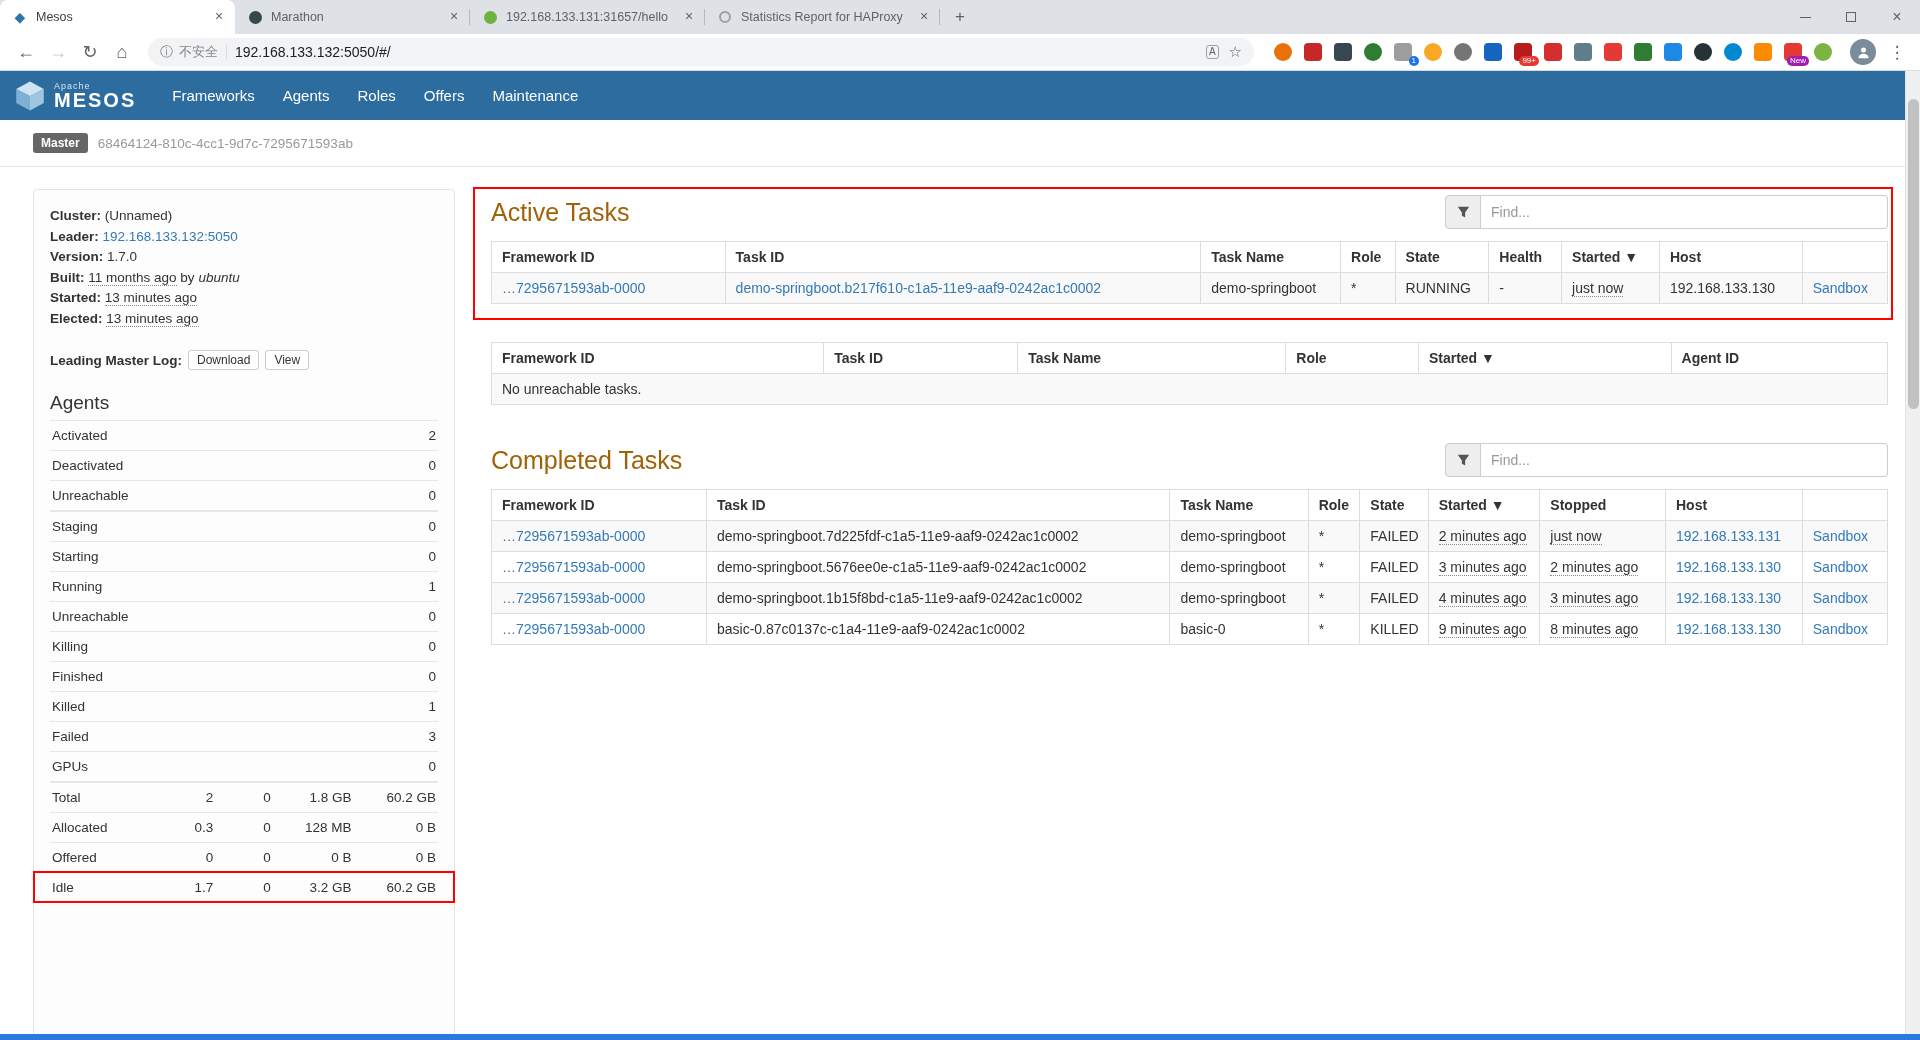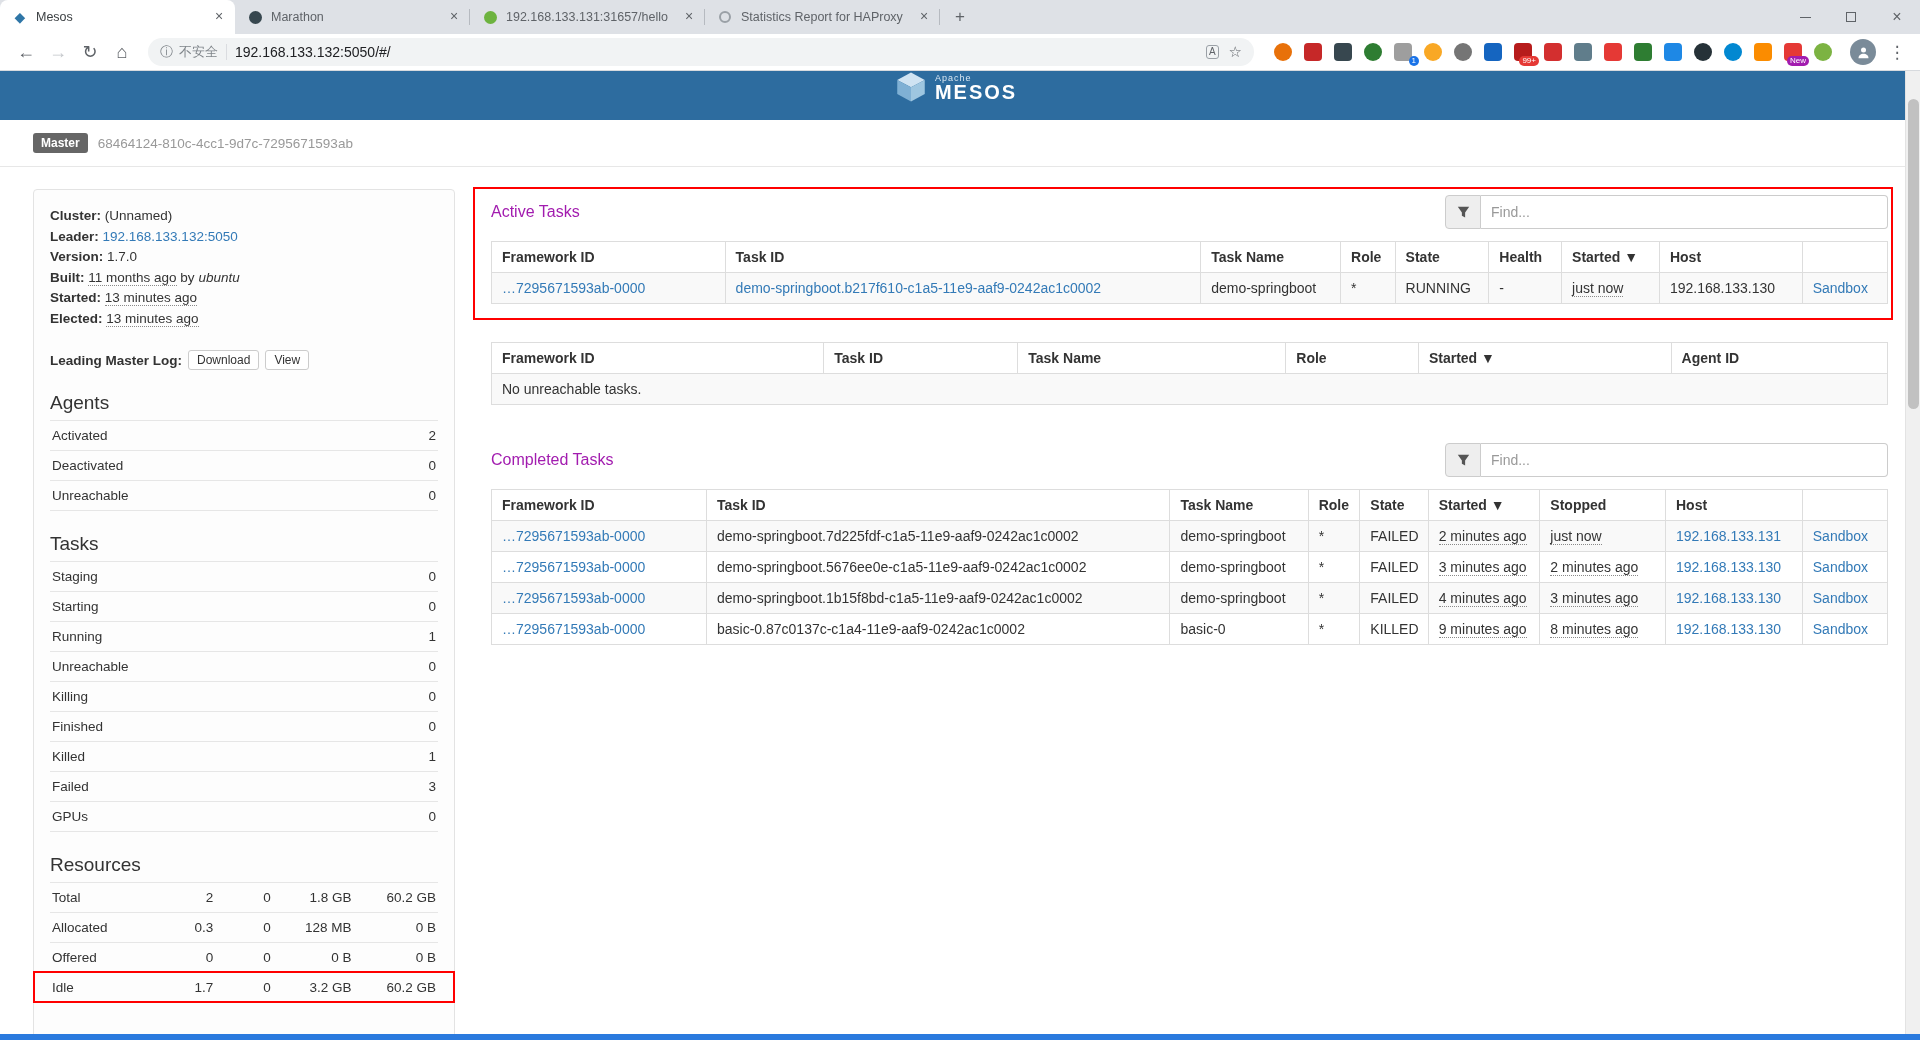--- a/index.html
+++ b/index.html
@@ -55,7 +55,7 @@
   
   .page { position:absolute; top:71px; left:0; width:1920px; height:963px; background:#fff; overflow:hidden; }
 
-  .mesos-navbar { height:49px; background:#2d6c9f; display:flex; align-items:center; padding-left:14px;flex-direction:column; }
+  .mesos-navbar { height:49px; background:#2d6c9f; display:flex; align-items:center; padding-left:14px; }
   .brand { display:flex; align-items:center; gap:8px; margin-right:22px; cursor:pointer; }
   .brand-small { display:block; font-size:9px; letter-spacing:1px; color:#d8e6f2; line-height:10px; }
   .brand-big { display:block; font-size:20px; font-weight:bold; letter-spacing:2px; color:#fff; line-height:19px; }

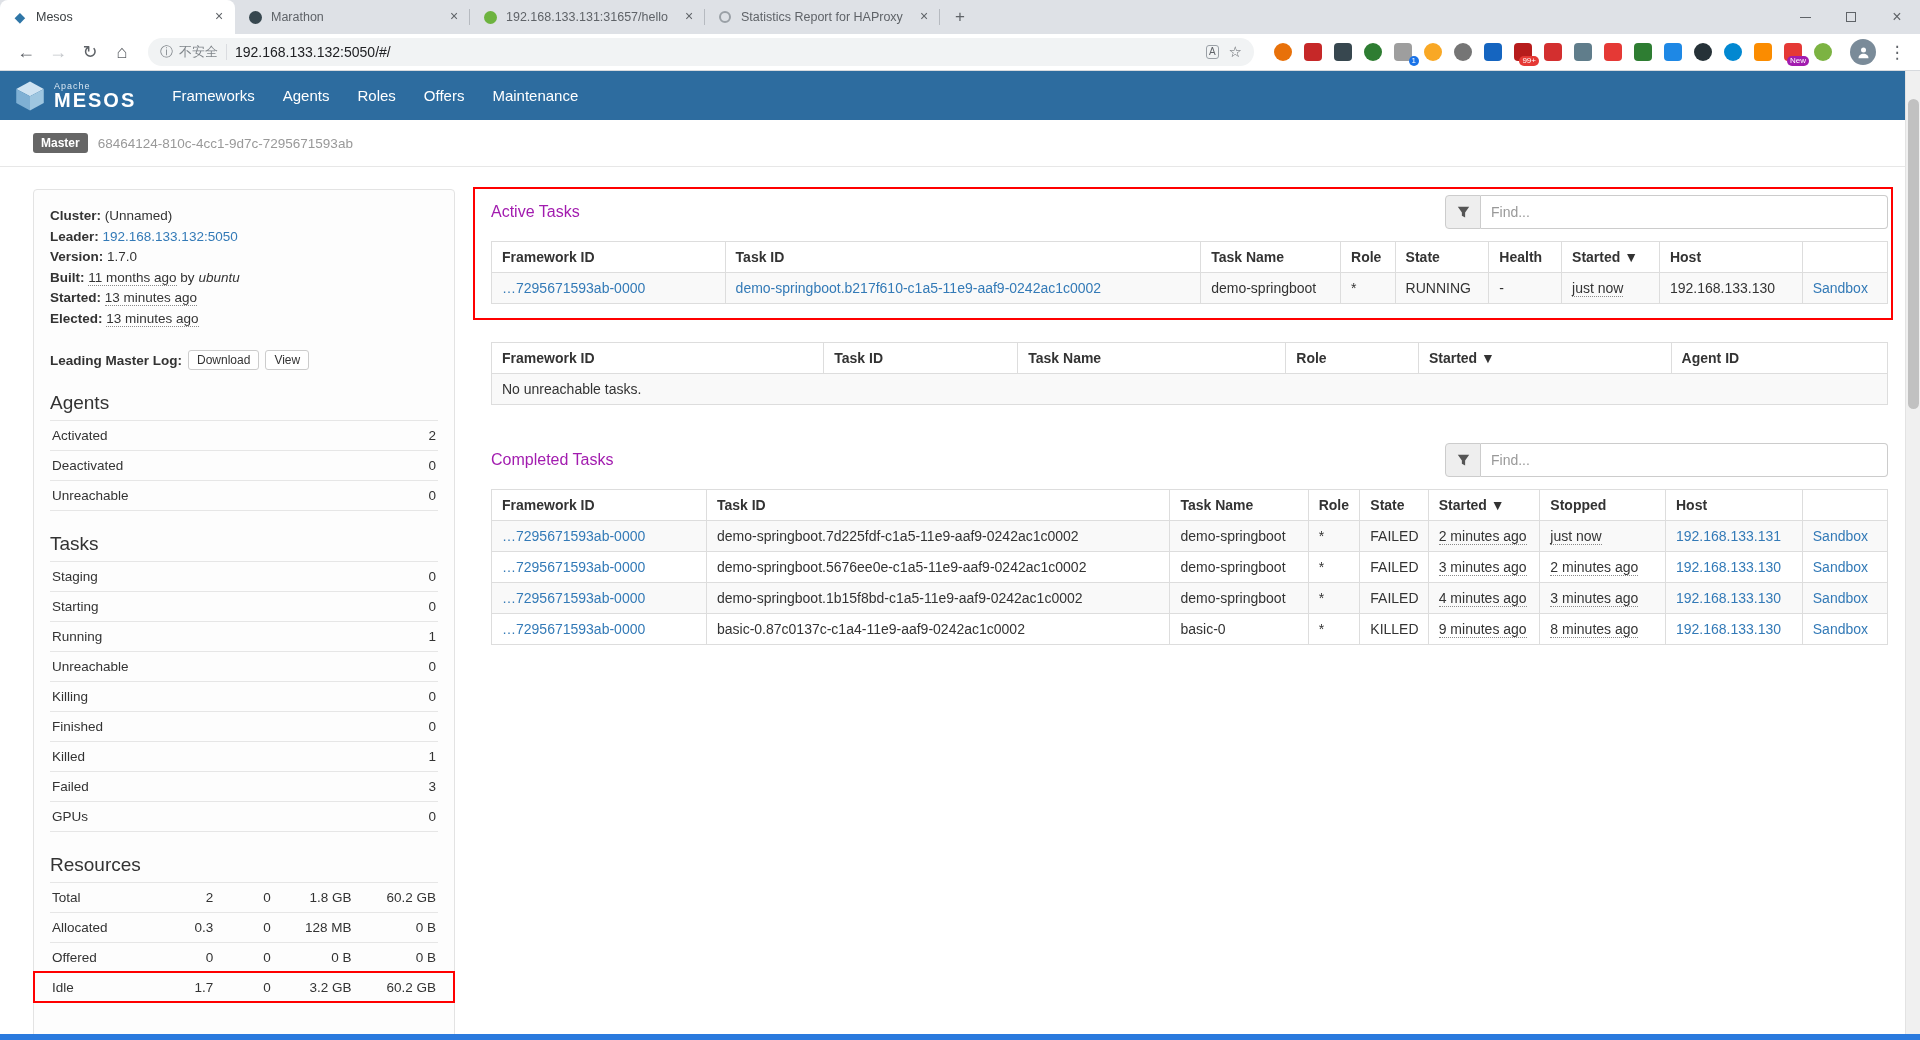--- a/index.html
+++ b/index.html
@@ -97,7 +97,7 @@
   .main { flex:1; min-width:0; }
   .section { position:relative; margin-bottom:38px; }
   .section-head { display:flex; align-items:center; justify-content:space-between; margin-bottom:12px; margin-top:6px; }
-  .sec-title { font-size:16px; font-weight:400; color:#a21caf; }
+  .sec-title { font-size:25px; font-weight:400; color:#a16207; }
   .find-group { display:flex; width:443px; height:34px; }
   .find-btn { width:36px; border:1px solid #ccc; background:#eee; border-radius:4px 0 0 4px;
     display:flex; align-items:center; justify-content:center; cursor:pointer; }

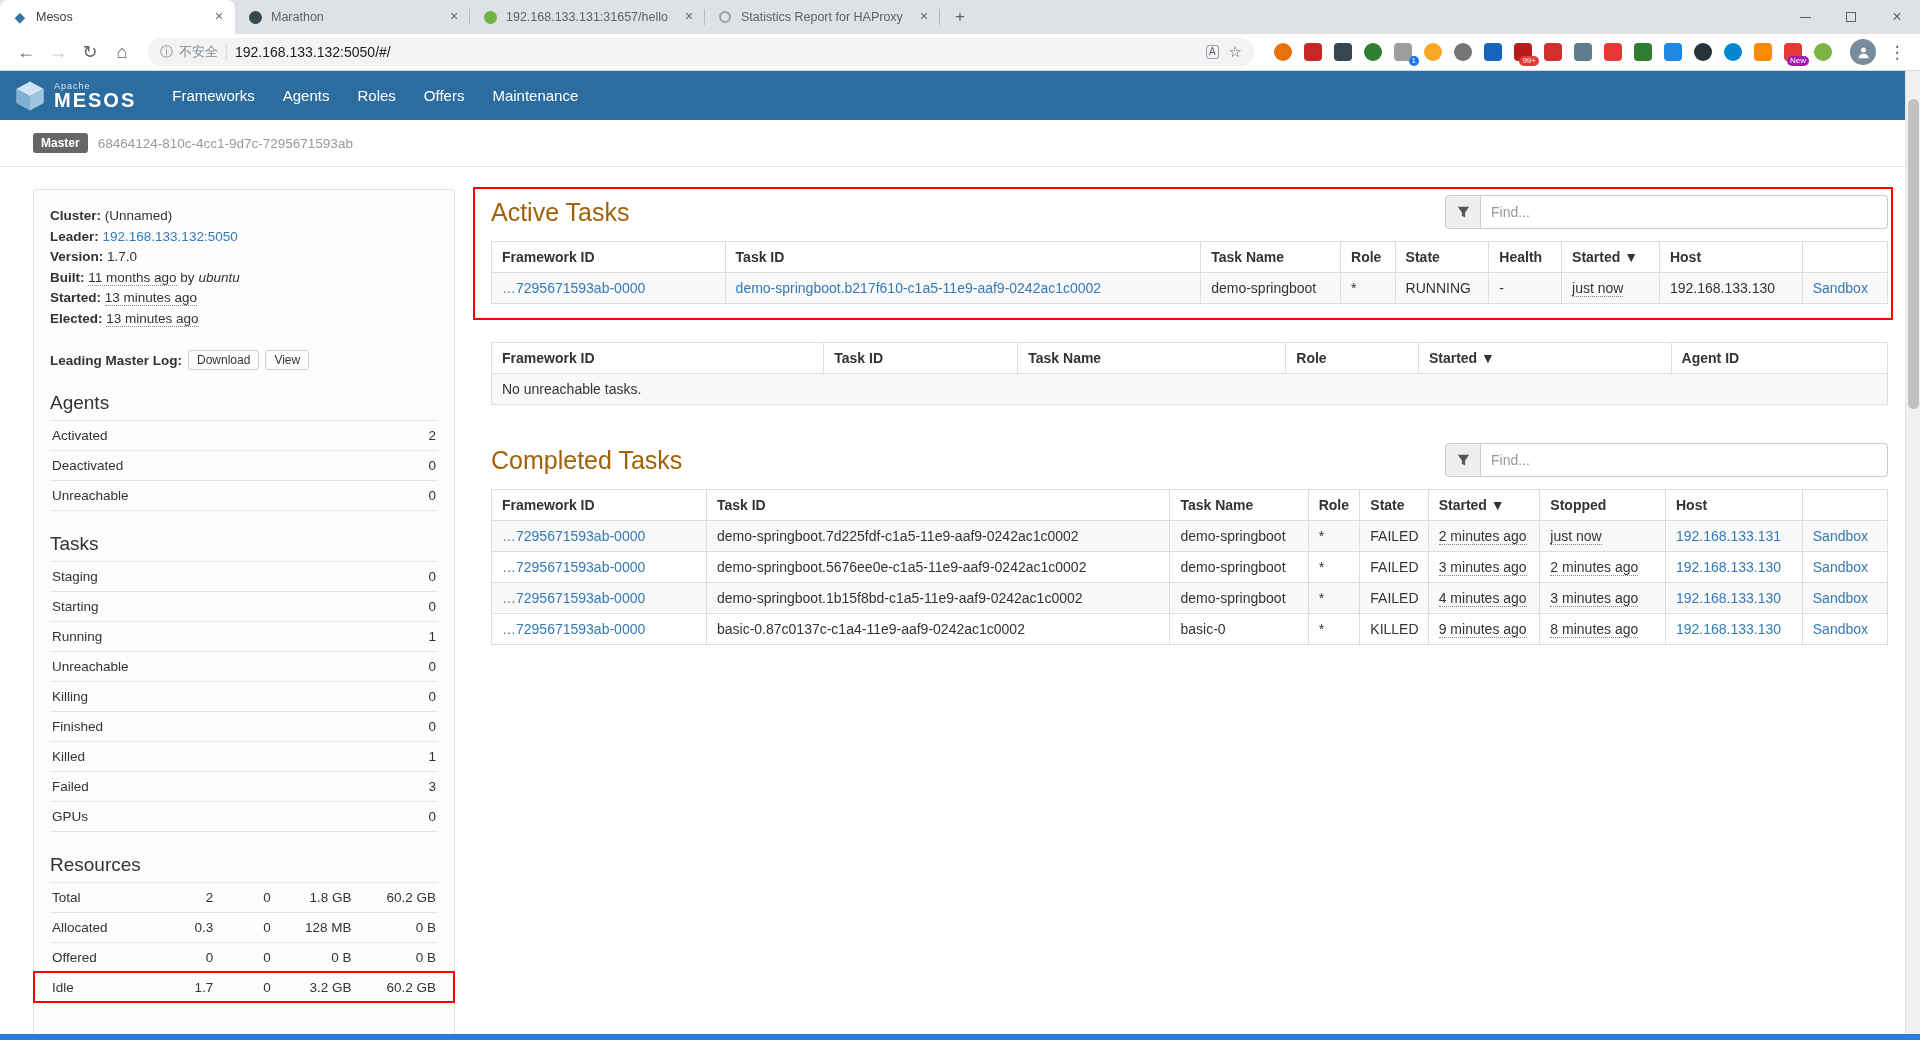--- a/index.html
+++ b/index.html
@@ -282,7 +282,6 @@
           </div>
       </div>
 
-      <div class="side-h">Tasks</div>
       <div class="sgroup">
         <div class="srow">
             <span>Staging</span>

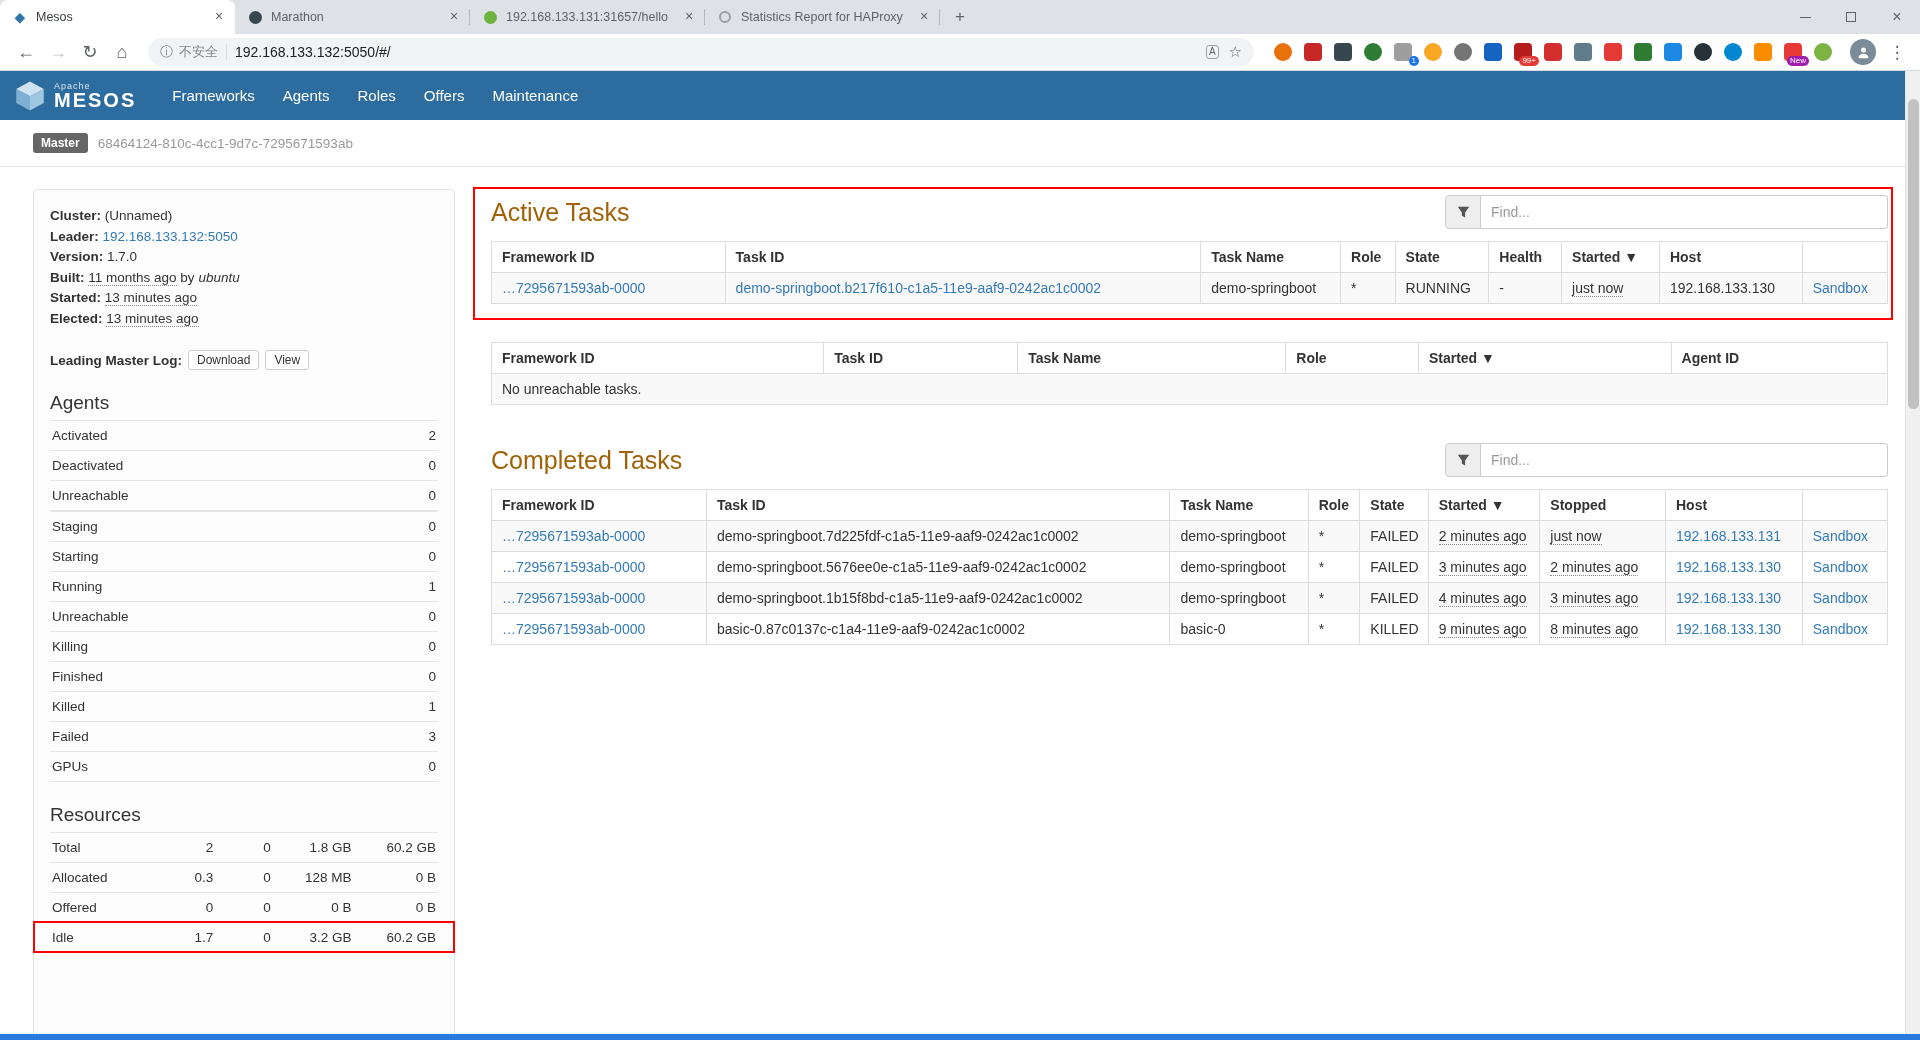--- a/index.html
+++ b/index.html
@@ -321,7 +321,6 @@
           </div>
       </div>
 
-      <div class="side-h">Resources</div>
       <div class="rgrid">
         <div class="rgrid-row">
           <span>Total</span>

